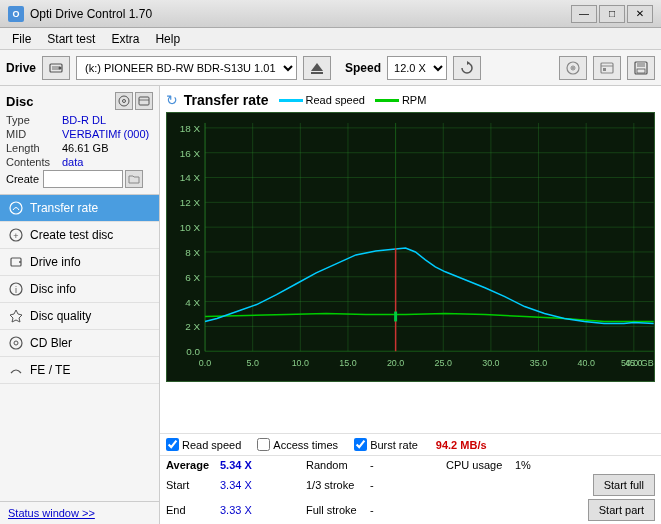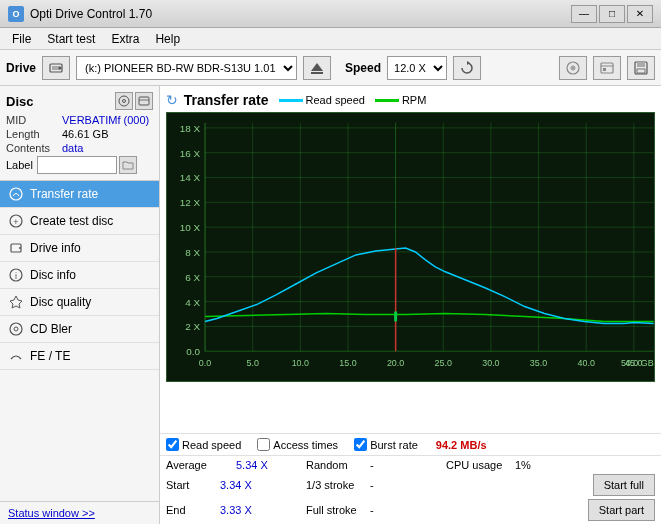--- a/index.html
+++ b/index.html
@@ -178,6 +178,10 @@
         </div>
       </div>
       <div class="disc-info-row">
+        <span class="disc-info-label">Type</span>
+        <span class="disc-info-value">BD-R DL</span>
+      </div>
+      <div class="disc-info-row">
         <span class="disc-info-label">MID</span>
         <span class="disc-info-value">VERBATIMf (000)</span>
       </div>

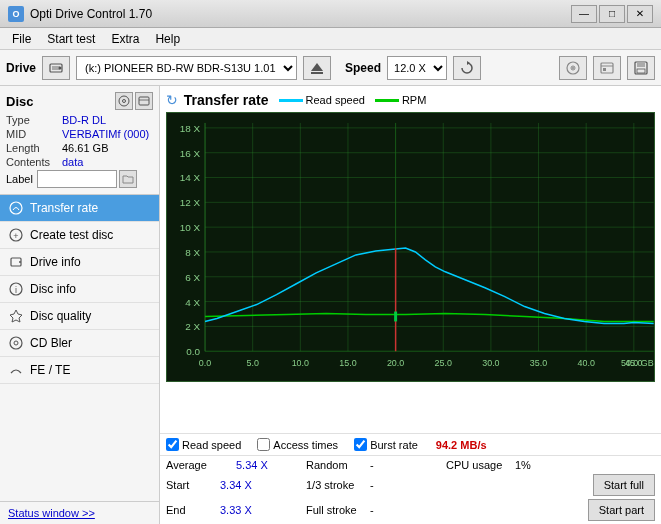--- a/index.html
+++ b/index.html
@@ -194,7 +194,7 @@
         <span class="disc-info-value">data</span>
       </div>
       <div class="label-row">
-        <span>Label</span>
+        <span>Create</span>
         <input class="label-input" type="text" value="" style="">
         <div class="label-folder-btn">
           <svg width="12" height="12" viewBox="0 0 12 12">

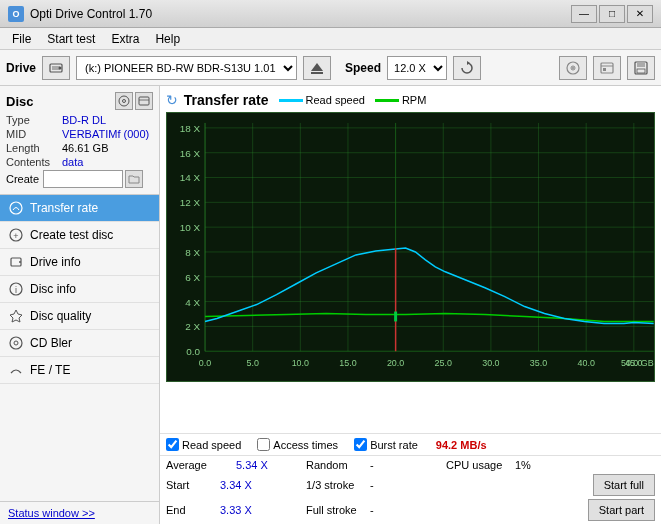--- a/index.html
+++ b/index.html
@@ -369,7 +369,7 @@
     <div style="padding: 3px 6px; border-top: 1px solid #e0e0e0;">
 
       <div style="display: flex; align-items: center; gap: 0; font-size: 11px; margin-bottom: 3px;">
-        <div style="display:flex; align-items:flex-end; gap:20px; min-width:140px;">
+        <div style="display:flex; align-items:flex-end; gap:4px; min-width:140px;font-weight:bold;">
           <span style="min-width:50px;">Average</span>
           <span style="color:#0000cc; min-width:40px;">5.34 X</span>
         </div>

